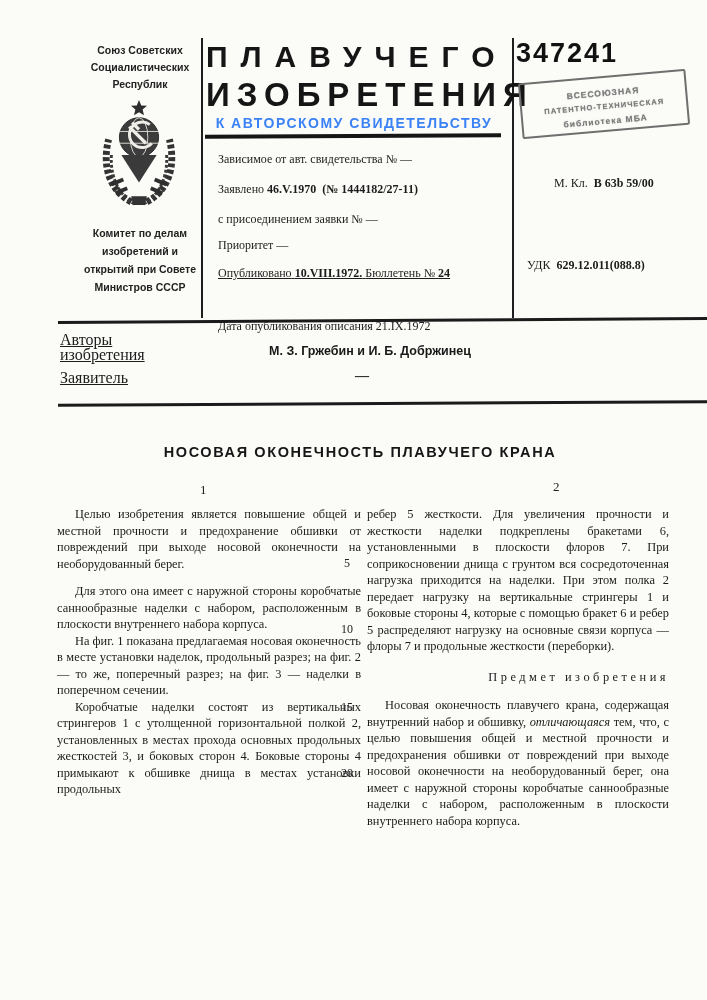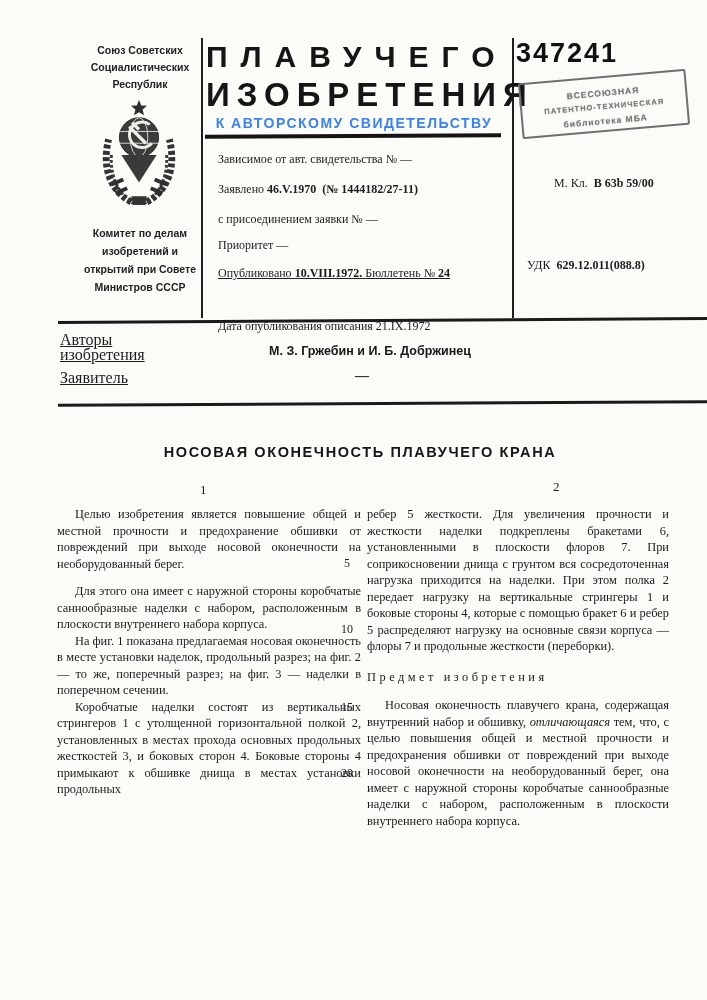--- a/index.html
+++ b/index.html
@@ -96,7 +96,7 @@
   .col p.cont{text-indent:0;}
   .col p.gap{margin-top:11px;}
   .claim-heading{
-    text-align:left;text-indent:0 !important;
+    text-align:right;text-indent:0 !important;
     letter-spacing:3.5px;margin-top:14px !important;margin-bottom:12px !important;
     white-space:nowrap;
   }

